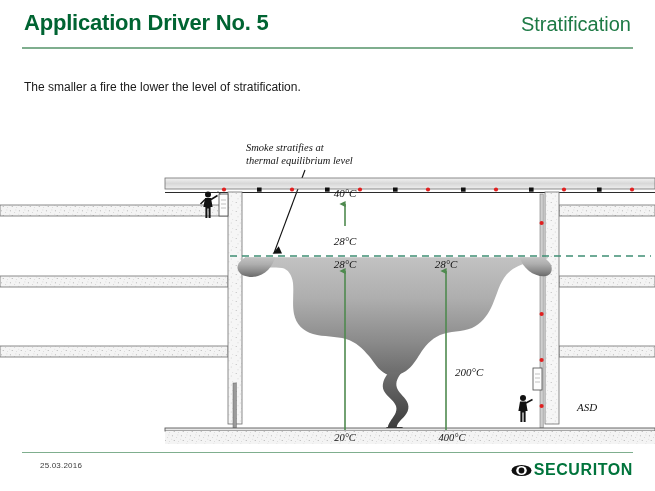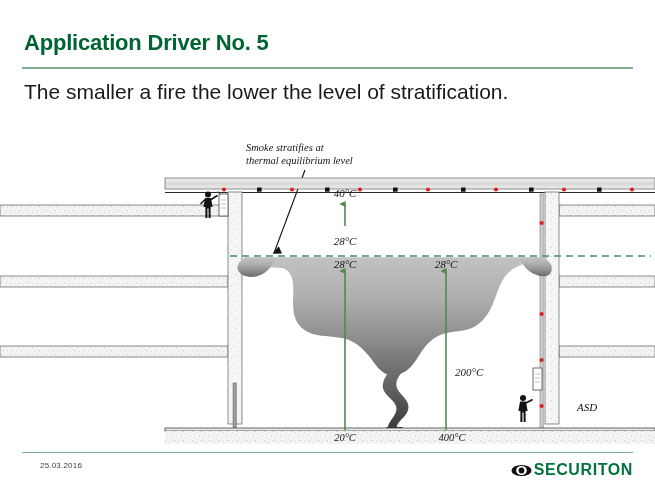--- a/index.html
+++ b/index.html
@@ -11,7 +11,7 @@
   #slide{position:absolute;left:0;top:0;width:655px;height:491px;background:#fff;}
 
   
-  .hdr{position:absolute;left:0;top:0;width:655px;height:52px;margin-top:20px;}
+  .hdr{position:absolute;left:0;top:0;width:655px;height:52px;}
   .hdr-title{
     position:absolute;left:24px;top:10px;
     font-size:22px;font-weight:bold;color:#006432;

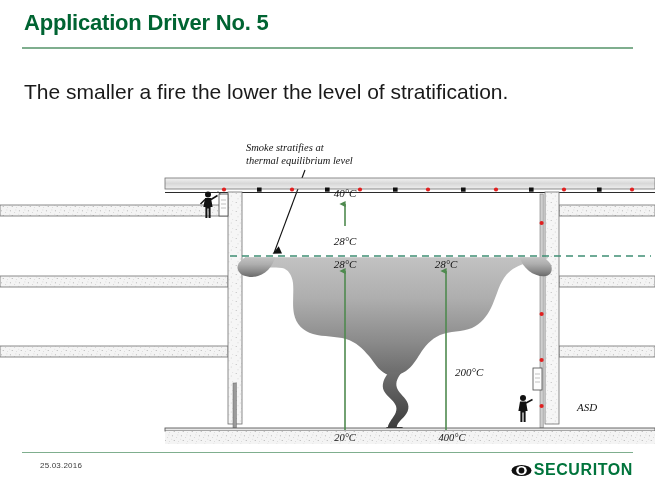--- a/index.html
+++ b/index.html
@@ -63,6 +63,7 @@
 
   <div class="hdr">
     <div class="hdr-title">Application Driver No. 5</div>
+    <div class="hdr-sub">Stratification</div>
     <div class="hdr-rule"></div>
   </div>
 

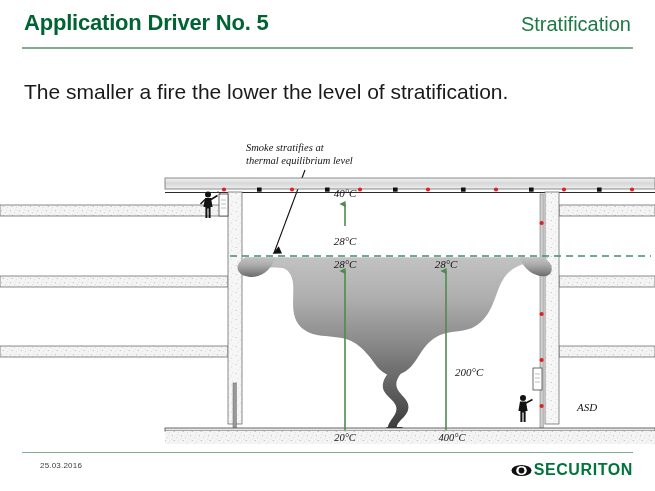--- a/index.html
+++ b/index.html
@@ -30,7 +30,7 @@
   
   .lead{
     position:absolute;left:24px;top:80px;
-    font-size:21px;color:#1a1a1a;white-space:nowrap;
+    font-size:12px;color:#1a1a1a;white-space:nowrap;
   }
 
   

